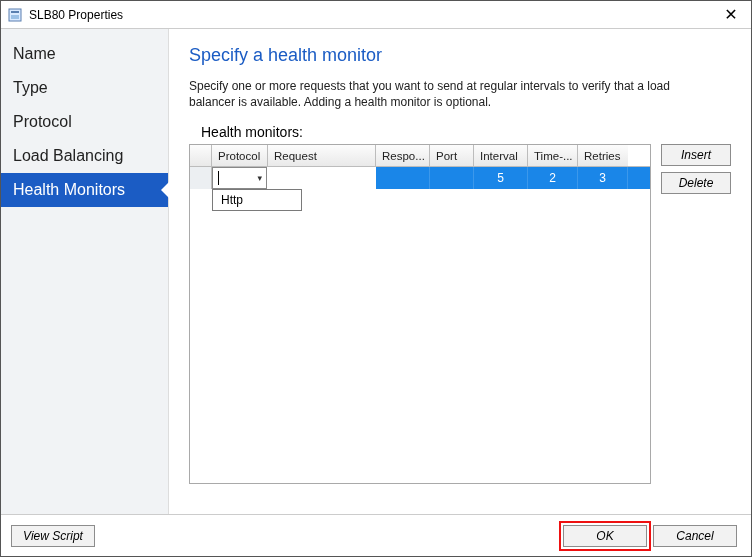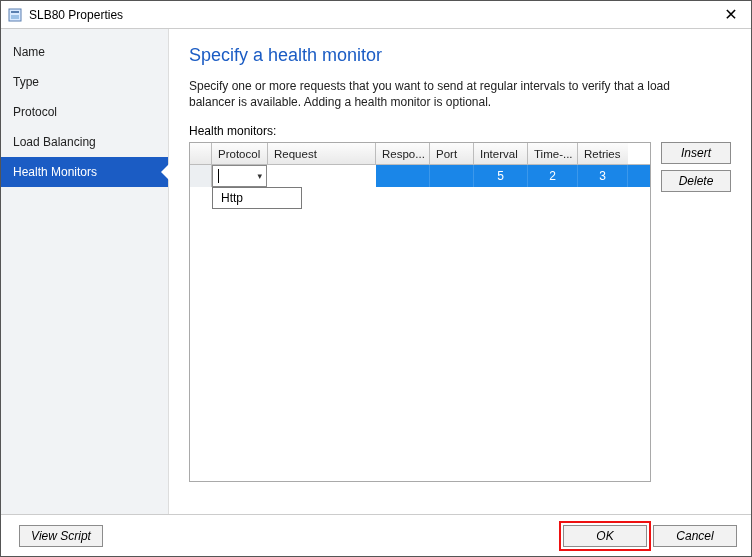--- a/index.html
+++ b/index.html
@@ -12,7 +12,7 @@
   .titlebar-close { width:40px; height:100%; display:flex; align-items:center; justify-content:center; font-size:16px; font-family: Arial, sans-serif; }
   .body { flex:1; display:flex; min-height:0; }
   .sidebar { width:168px; background:#f1f3f5; border-right:1px solid #ddd; padding-top:8px; display:flex; flex-direction:column; }
-  .nav-item { padding:8px 12px; font-size:12px; color:#222; position:relative; }
+  .nav-item { padding:8px 12px; font-size:16px; color:#222; position:relative; }
   .nav-item.active { background:#1b5cc4; color:#fff; }
   .nav-item.active::after {
     content:""; position:absolute; right:-1px; top:50%; transform:translateY(-50%);

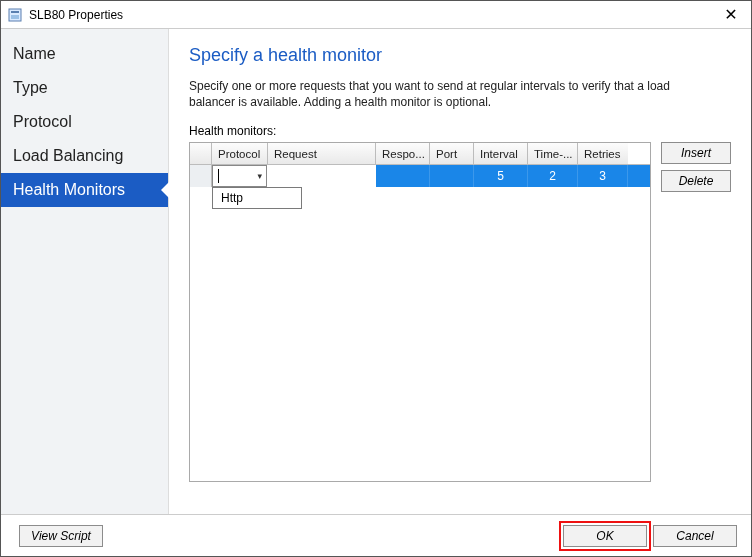--- a/index.html
+++ b/index.html
@@ -21,7 +21,7 @@
   .main { flex:1; padding:16px 20px 12px 20px; display:flex; flex-direction:column; min-width:0; }
   .heading { color:#1b5cc4; font-size:18px; font-weight:400; margin:0 0 12px 0; }
   .description { font-size:12px; color:#222; line-height:1.35; margin-bottom:14px; max-width:520px; }
-  .label { font-size:12px; margin-bottom:4px; }
+  .label { font-size:14px; margin-bottom:4px;margin-left:12px; }
   .grid-area { display:flex; gap:10px; align-items:flex-start; flex:1; min-height:0; }
   .grid-wrapper { flex:1; border:1px solid #a9a9a9; height:340px; display:flex; flex-direction:column; background:#fff; position:relative; }
   .grid-header { display:flex; height:22px; border-bottom:1px solid #bcbcbc; }

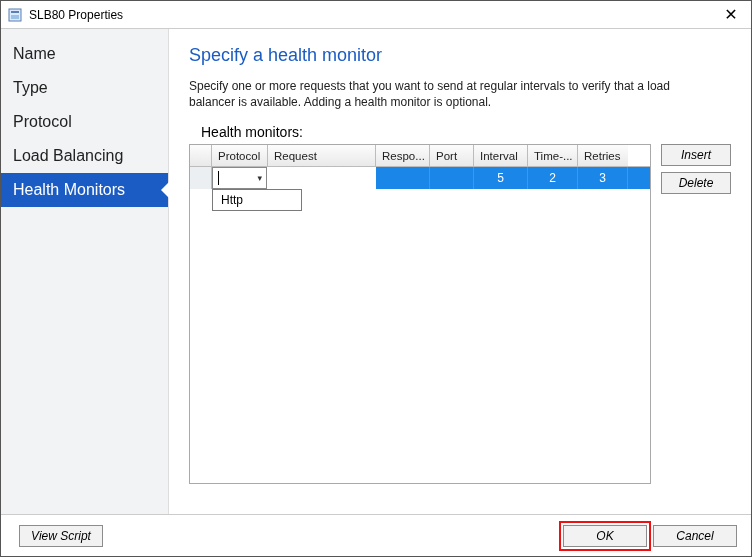--- a/index.html
+++ b/index.html
@@ -47,7 +47,7 @@
   .dropdown-item { padding:3px 8px; font-size:12px; }
   .side-buttons { width:70px; display:flex; flex-direction:column; gap:6px; }
   .btn { height:22px; border:1px solid #8c8c8c; background:#f2f2f2; font-size:12px; display:flex; align-items:center; justify-content:center;font-style:italic; }
-  .footer { height:42px; border-top:1px solid #ccc; display:flex; align-items:center; justify-content:space-between; padding:0 14px 0 18px; background:#fff; }
+  .footer { height:42px; border-top:1px solid #ccc; display:flex; align-items:center; justify-content:space-between; padding:0 14px 0 10px; background:#fff; }
   .footer-left .btn, .footer-right .btn { width:84px; }
   .footer-right { display:flex; gap:2px; align-items:center; }
   .ok-highlight { padding:2px; border:2.5px solid #e11; }

